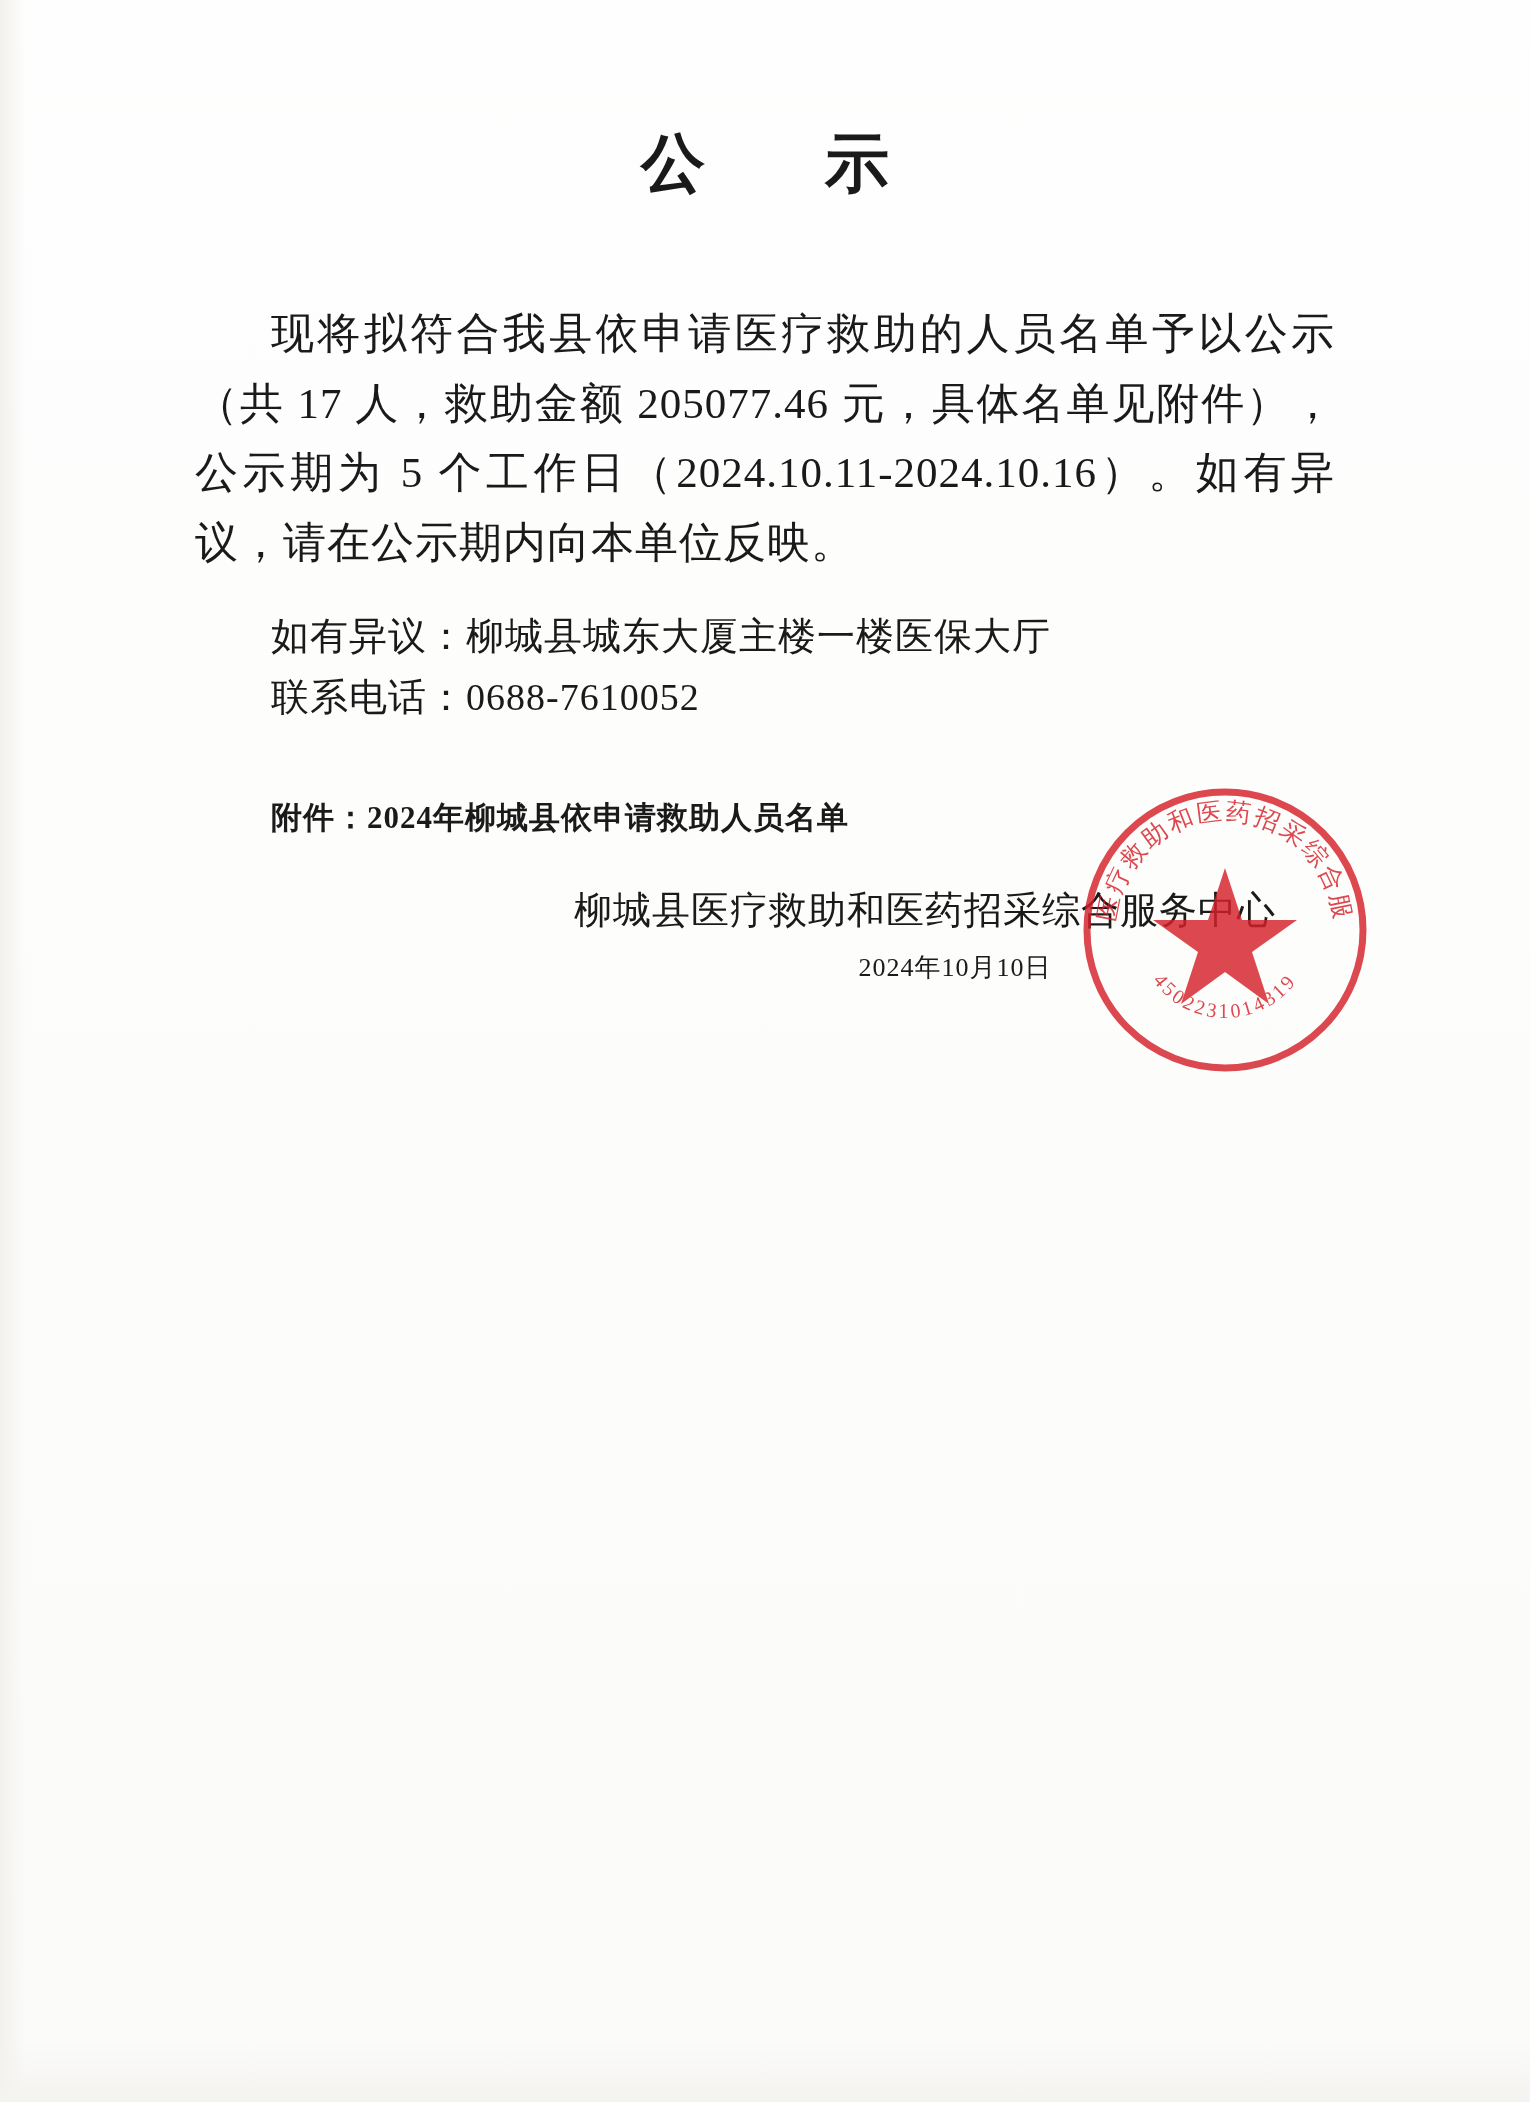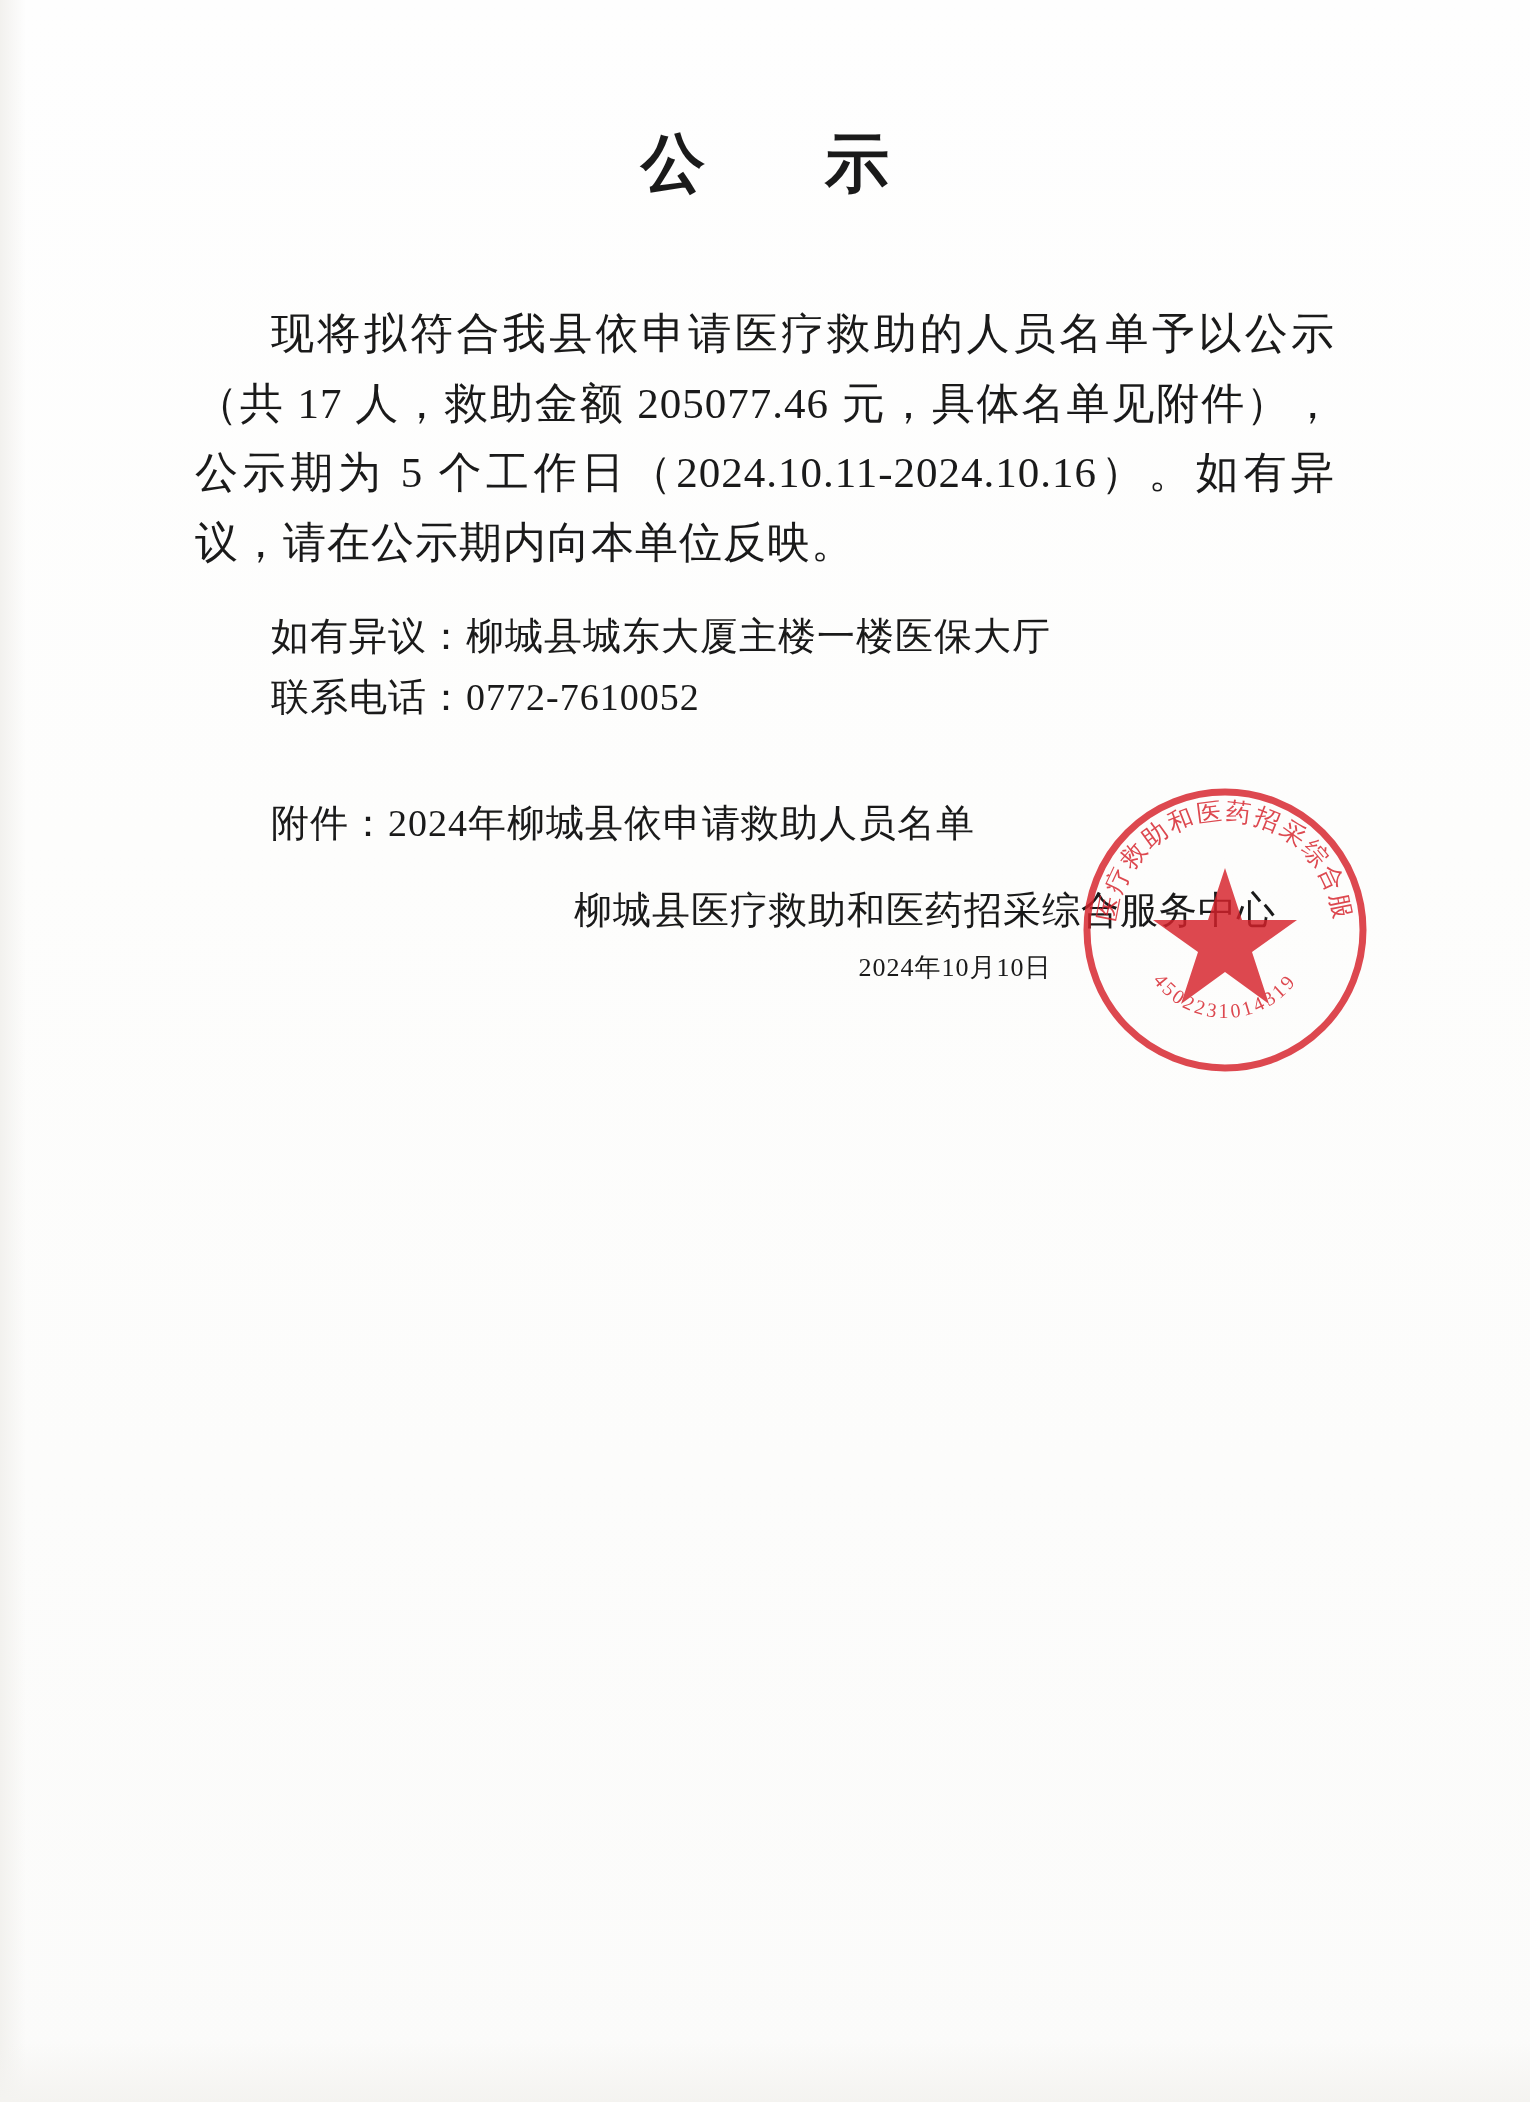--- a/index.html
+++ b/index.html
@@ -132,7 +132,7 @@
 
     <p class="info-line">如有异议：柳城县城东大厦主楼一楼医保大厅</p>
 
-    <p class="info-line">联系电话：0772-7610052</p>
+    <p class="info-line">联系电话：0688-7610052</p>
 
     <div class="spacer-md"></div>
 

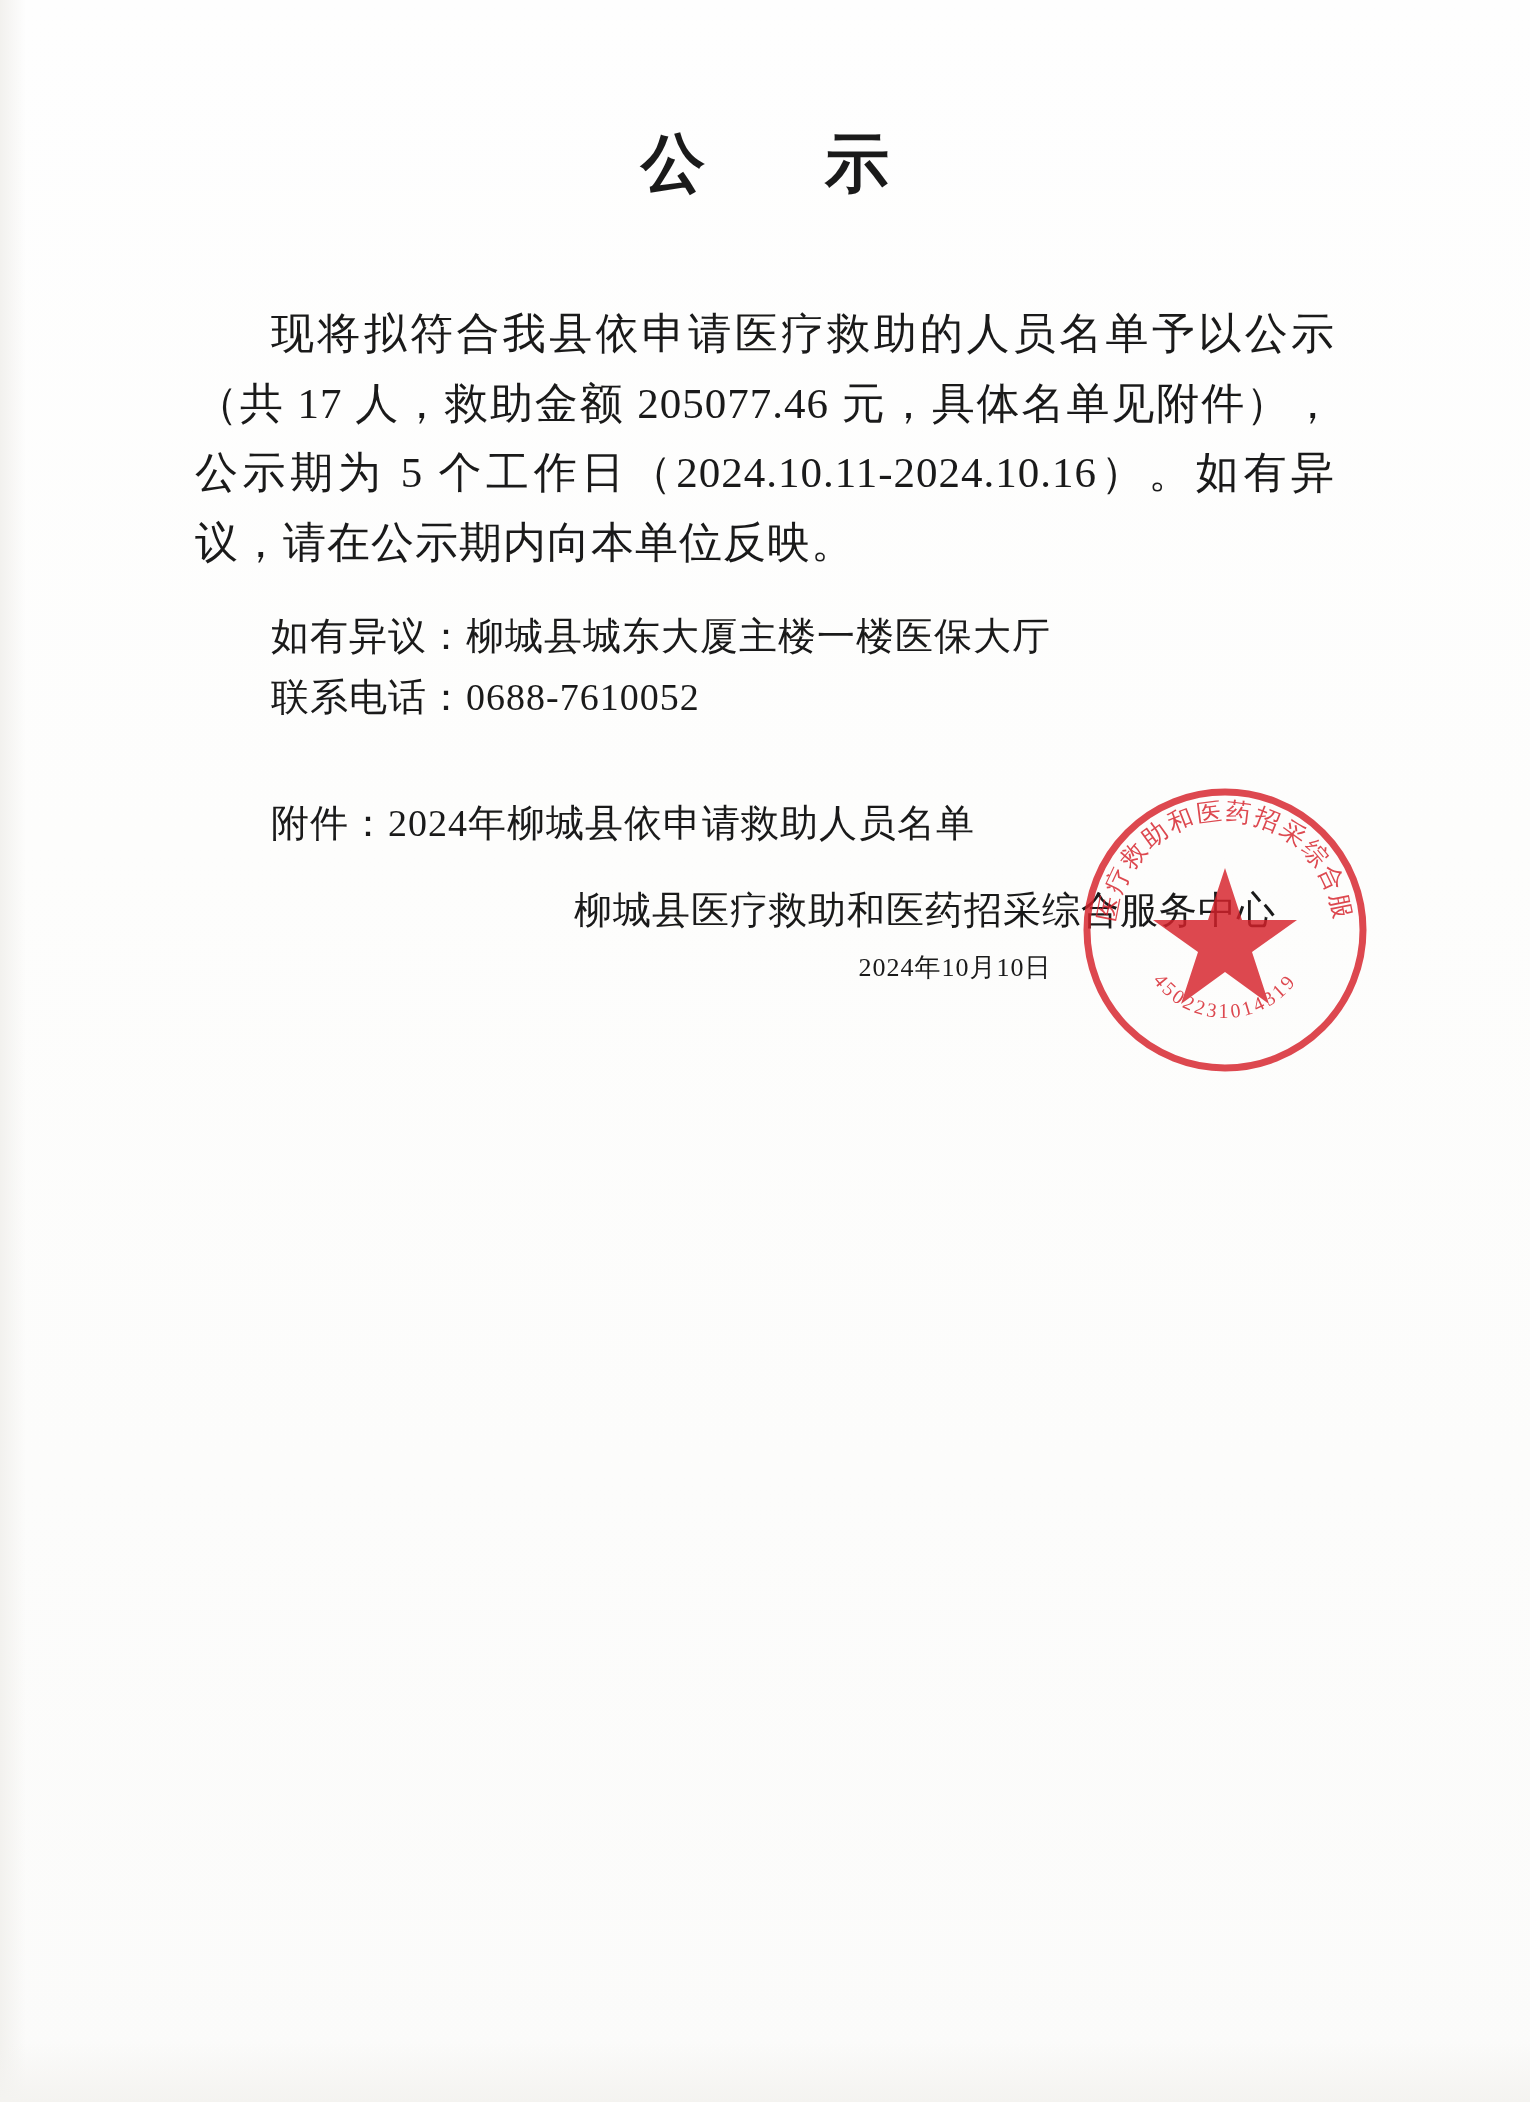--- a/index.html
+++ b/index.html
@@ -72,11 +72,12 @@
   .spacer-md { height: 64px; }
 
   .attachment-line {
-    font-size: 38px;
+    font-size: 31px;
     line-height: 1.62;
     text-indent: 76px;
     margin: 0;
     letter-spacing: 1px;
+    font-weight: bold;
   }
 
   .signature-block {

